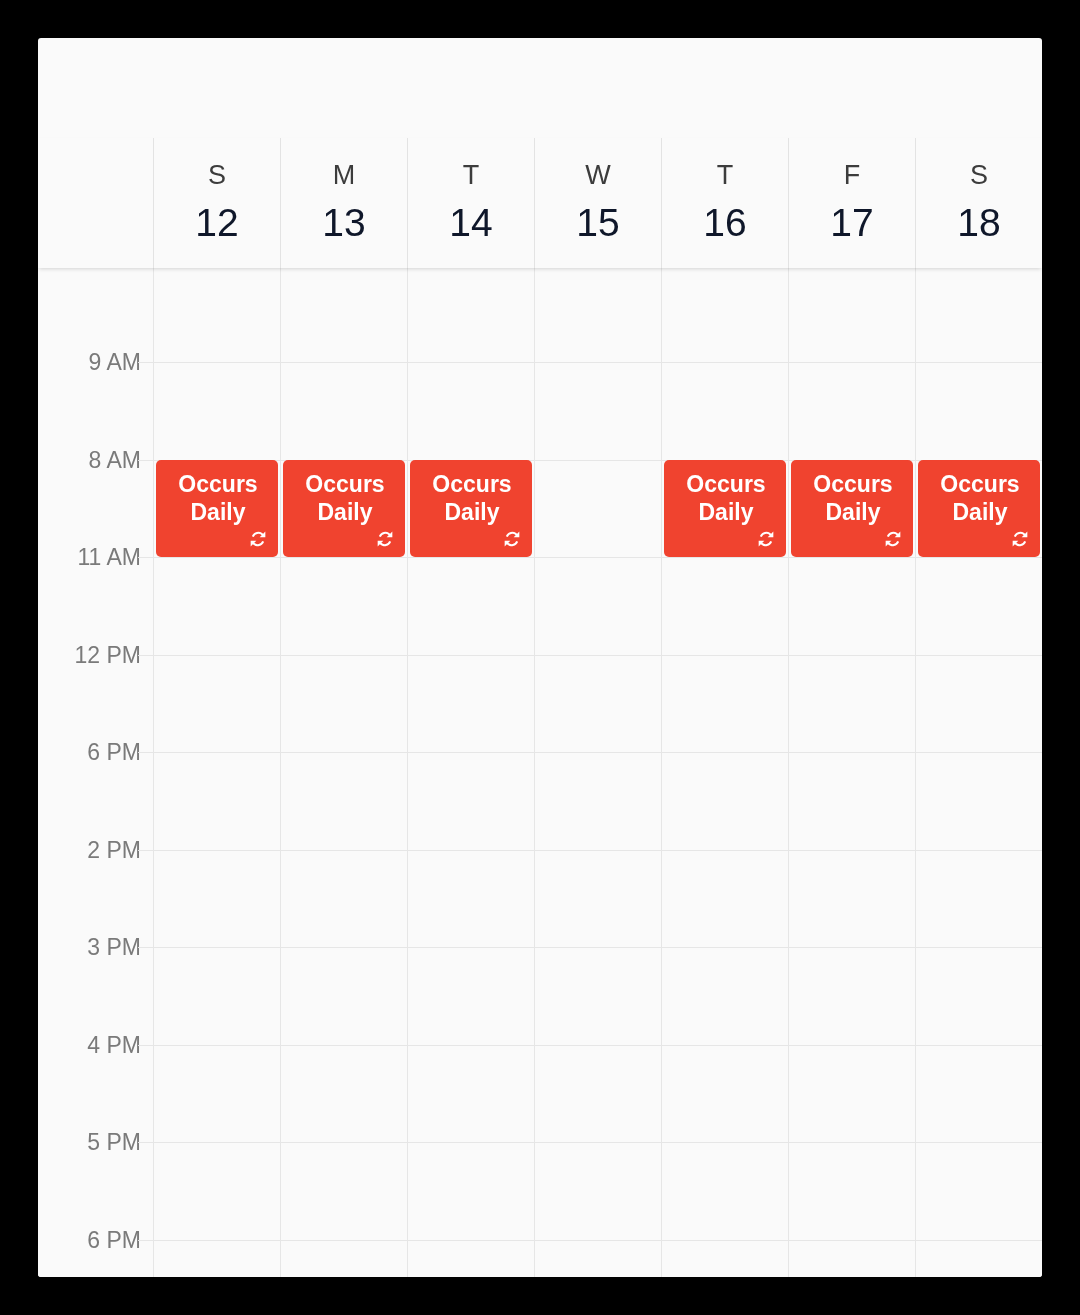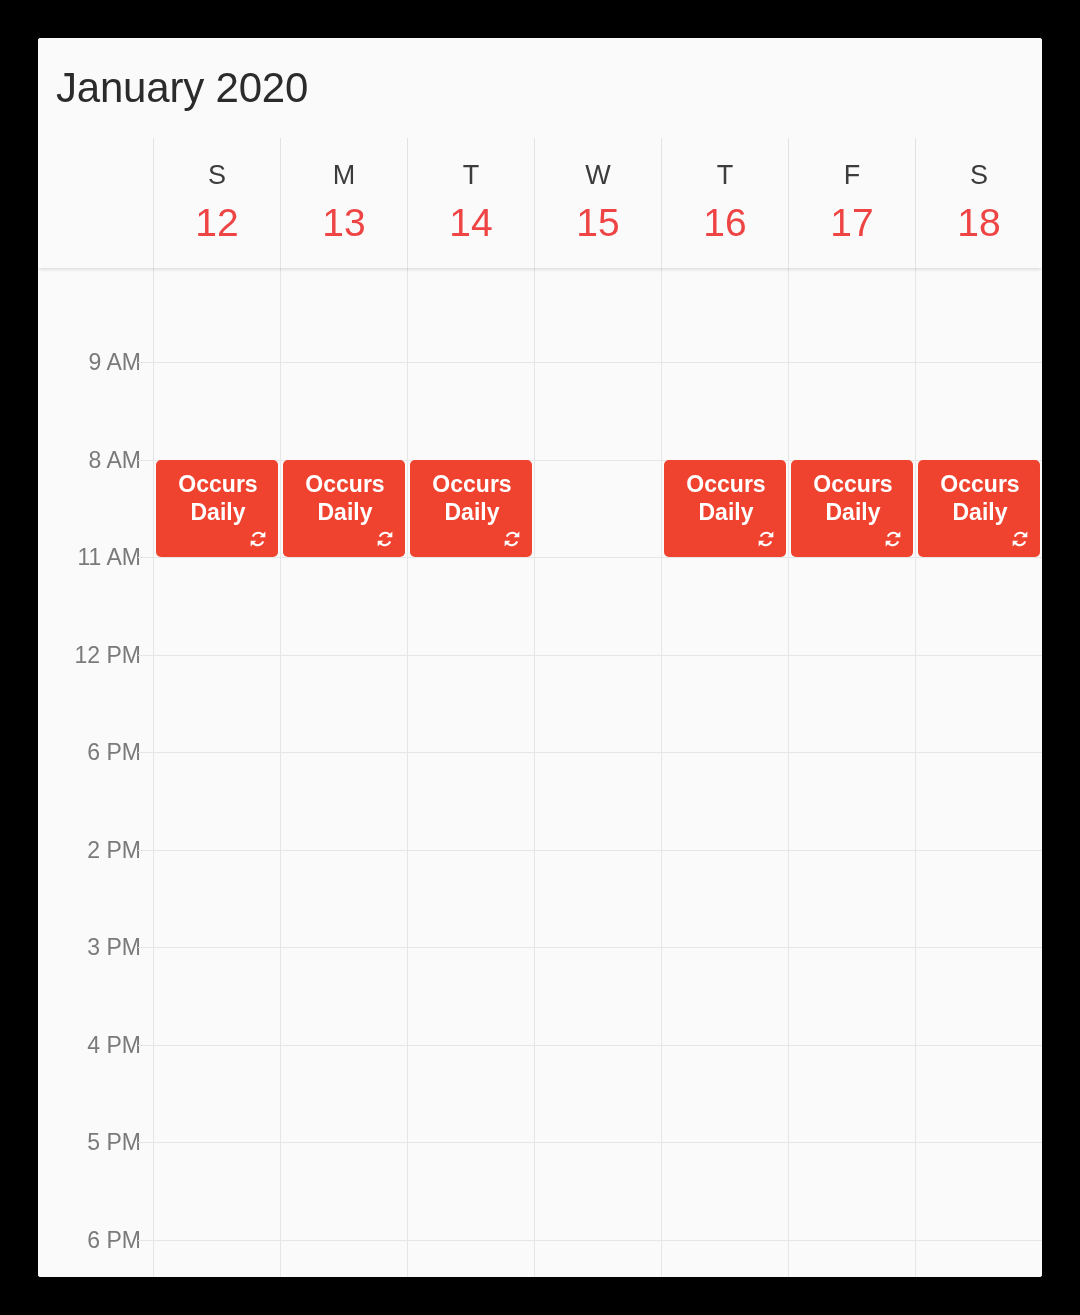--- a/index.html
+++ b/index.html
@@ -216,9 +216,6 @@
 
   <div id="calendar-card">
 
-    <div id="calendar-header">
-      <div id="month-title">January 2020</div>
-    </div>
 
     <div id="daybar">
       <div id="daybar-gutter"></div>

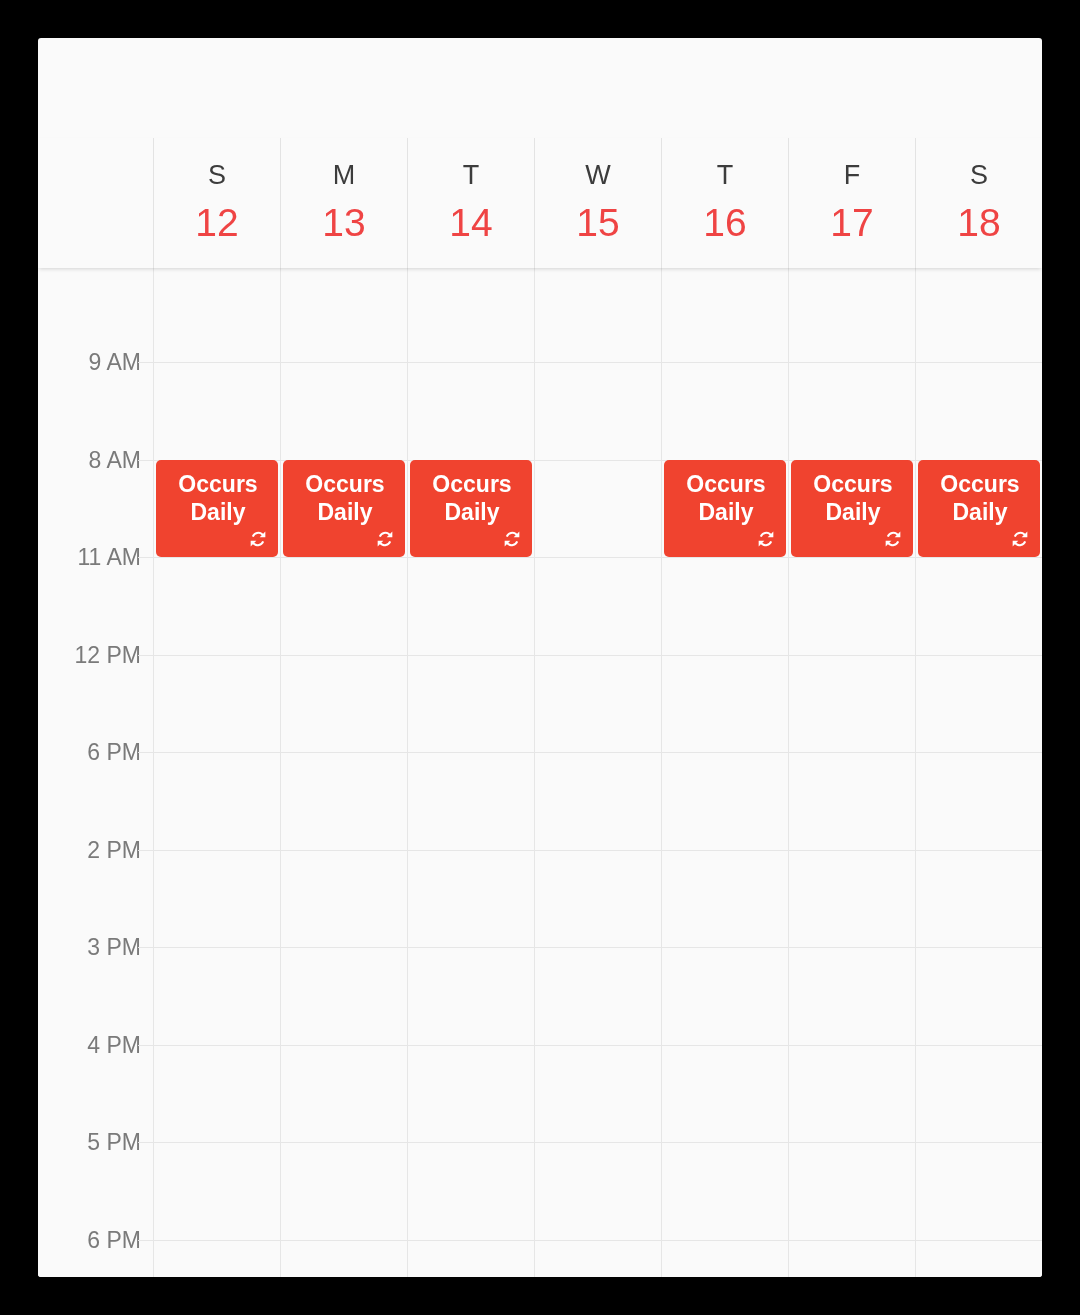--- a/index.html
+++ b/index.html
@@ -106,7 +106,7 @@
     top: 62px;
     font-size: 39px;
     font-weight: 400;
-    color: #ef4444;
+    color: #0f172a;
     line-height: 46px;
   }
 

